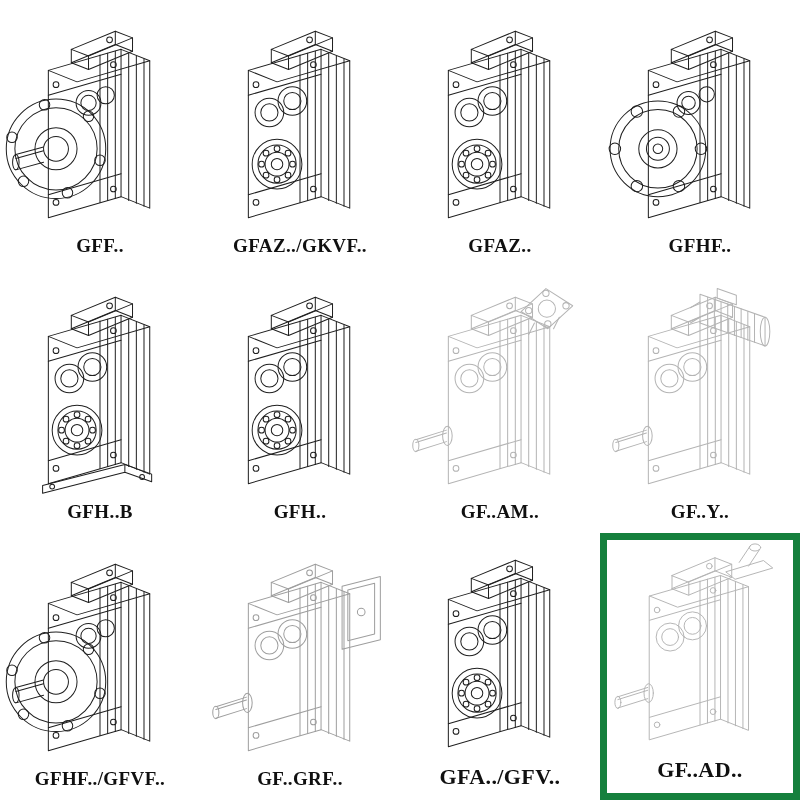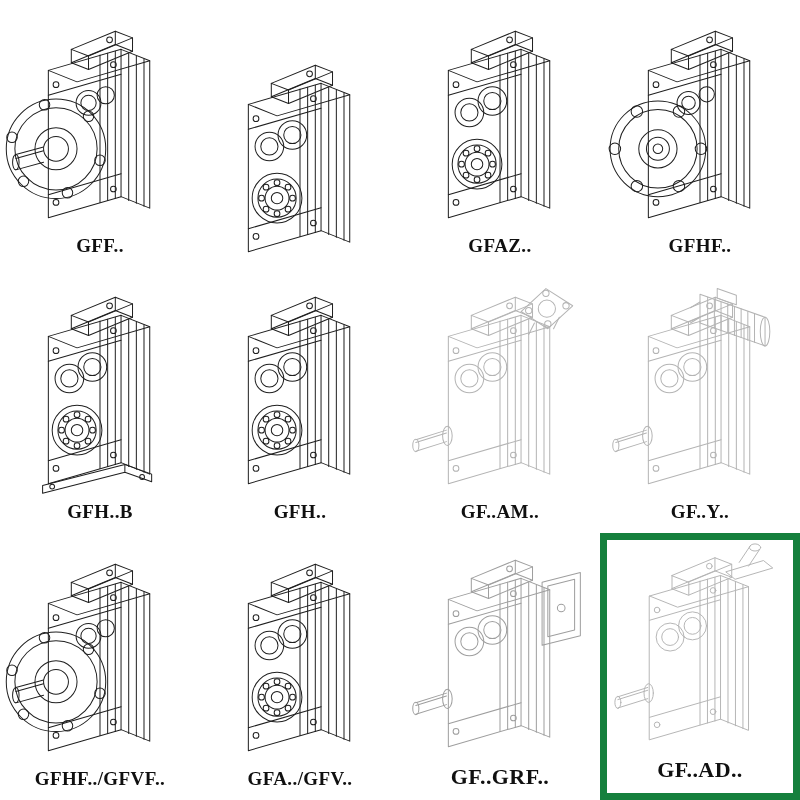--- a/index.html
+++ b/index.html
@@ -180,6 +180,7 @@
     <svg class="drawing" viewBox="0 0 200 230" stroke="#1f1f1f">
         <use href="#sym-hollow"></use>
       </svg>
+    <figcaption class="label">GFAZ../GKVF..</figcaption>
   </figure>
 
   <figure class="cell">

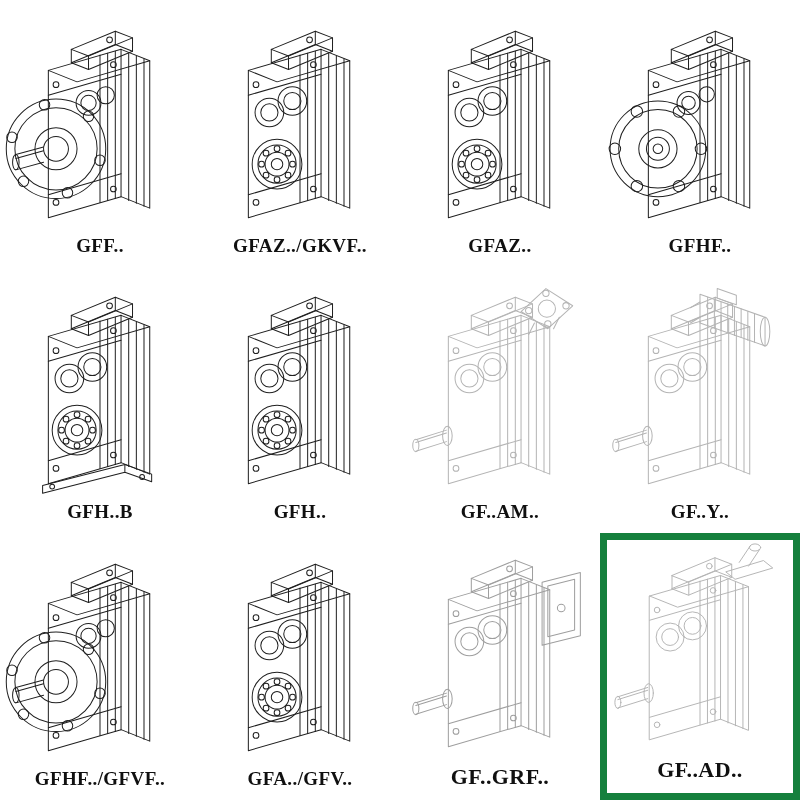--- a/index.html
+++ b/index.html
@@ -233,17 +233,17 @@
   </figure>
 
   <figure class="cell">
-    <svg class="drawing" viewBox="0 0 200 230" stroke="#1f1f1f">
-        <use href="#sym-hollow"></use>
-      </svg>
-    <figcaption class="label">GFA../GFV..</figcaption>
-  </figure>
-
-  <figure class="cell">
     <svg class="drawing" viewBox="0 0 200 230" stroke="#9e9e9e">
         <use href="#sym-grf"></use>
       </svg>
     <figcaption class="label">GF..GRF..</figcaption>
+  </figure>
+
+  <figure class="cell">
+    <svg class="drawing" viewBox="0 0 200 230" stroke="#1f1f1f">
+        <use href="#sym-hollow"></use>
+      </svg>
+    <figcaption class="label">GFA../GFV..</figcaption>
   </figure>
 
   <figure class="cell cell-framed">

